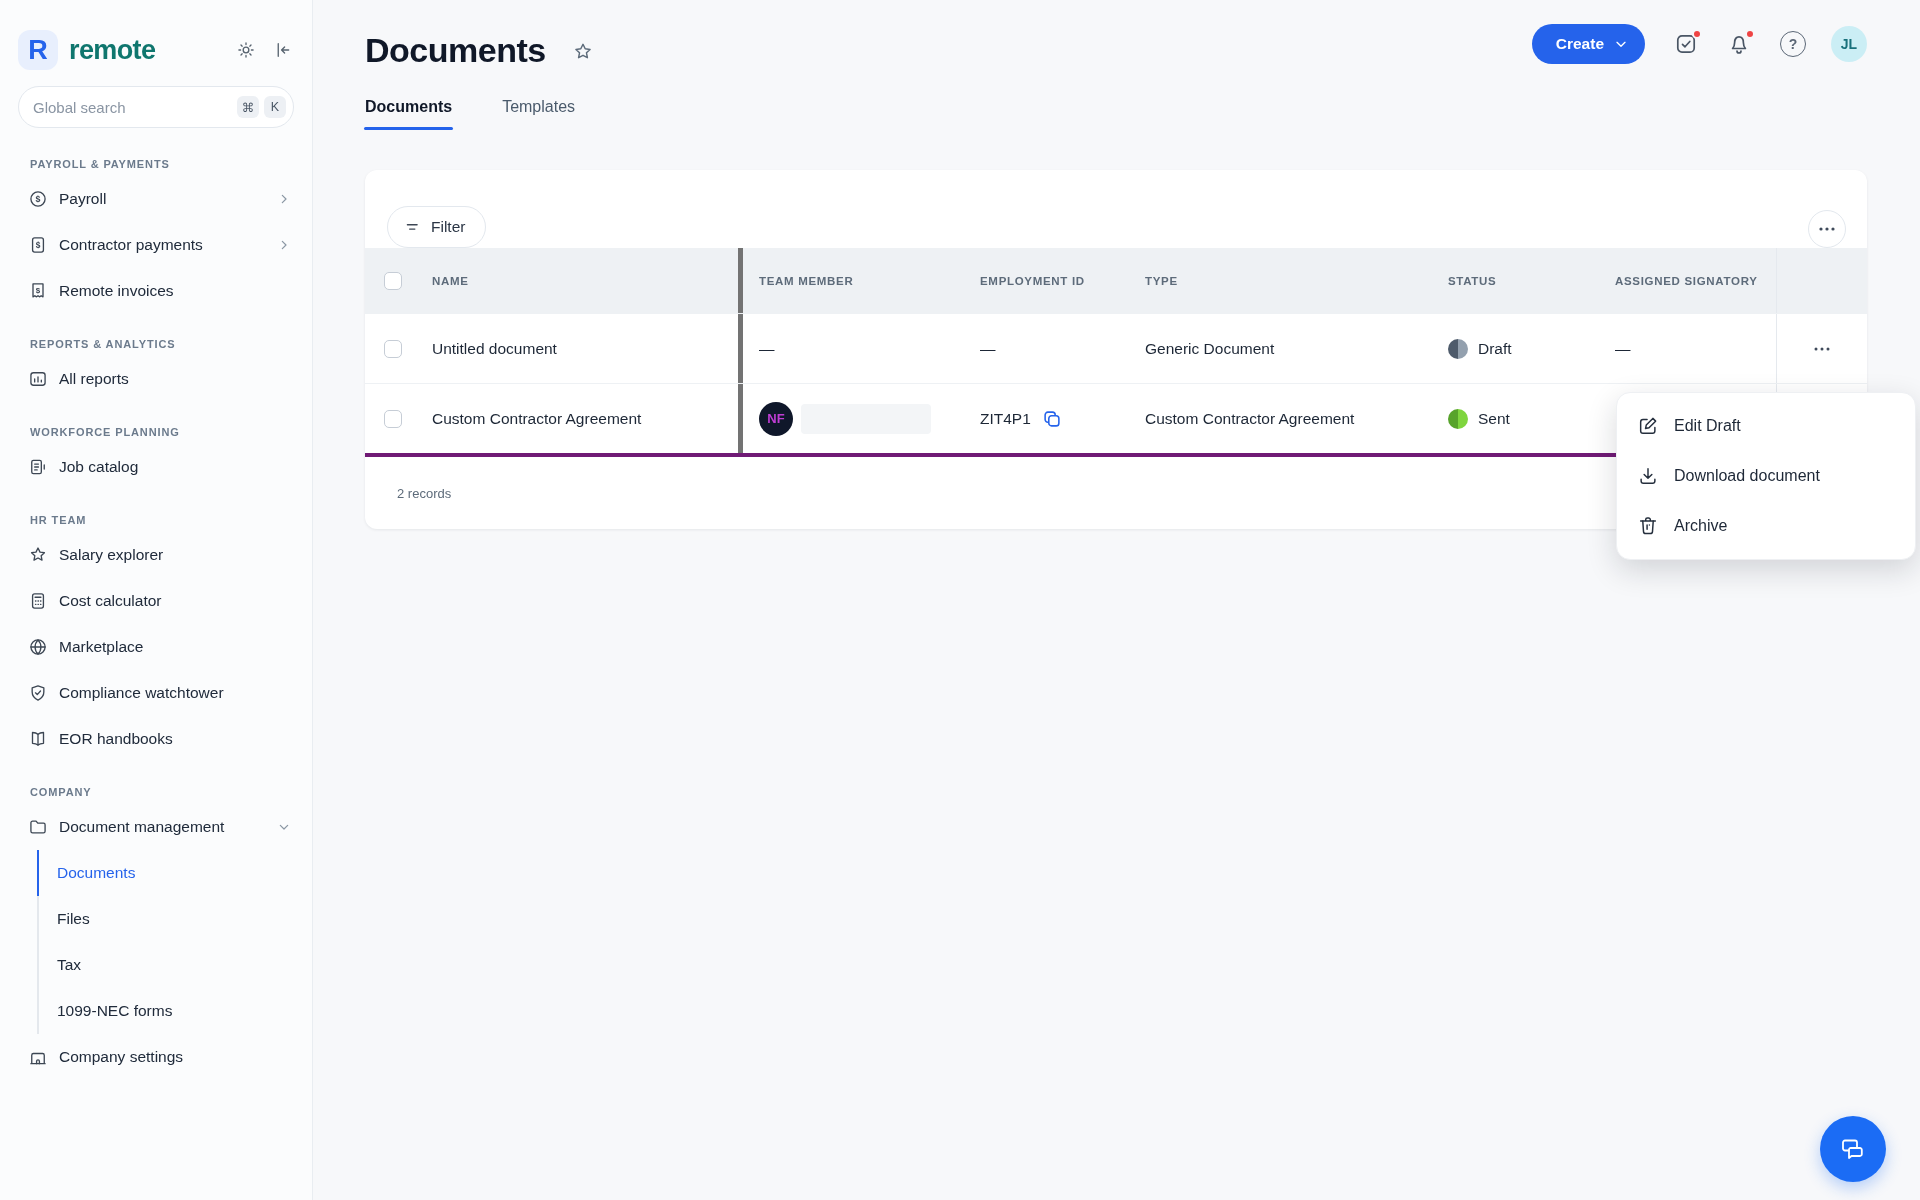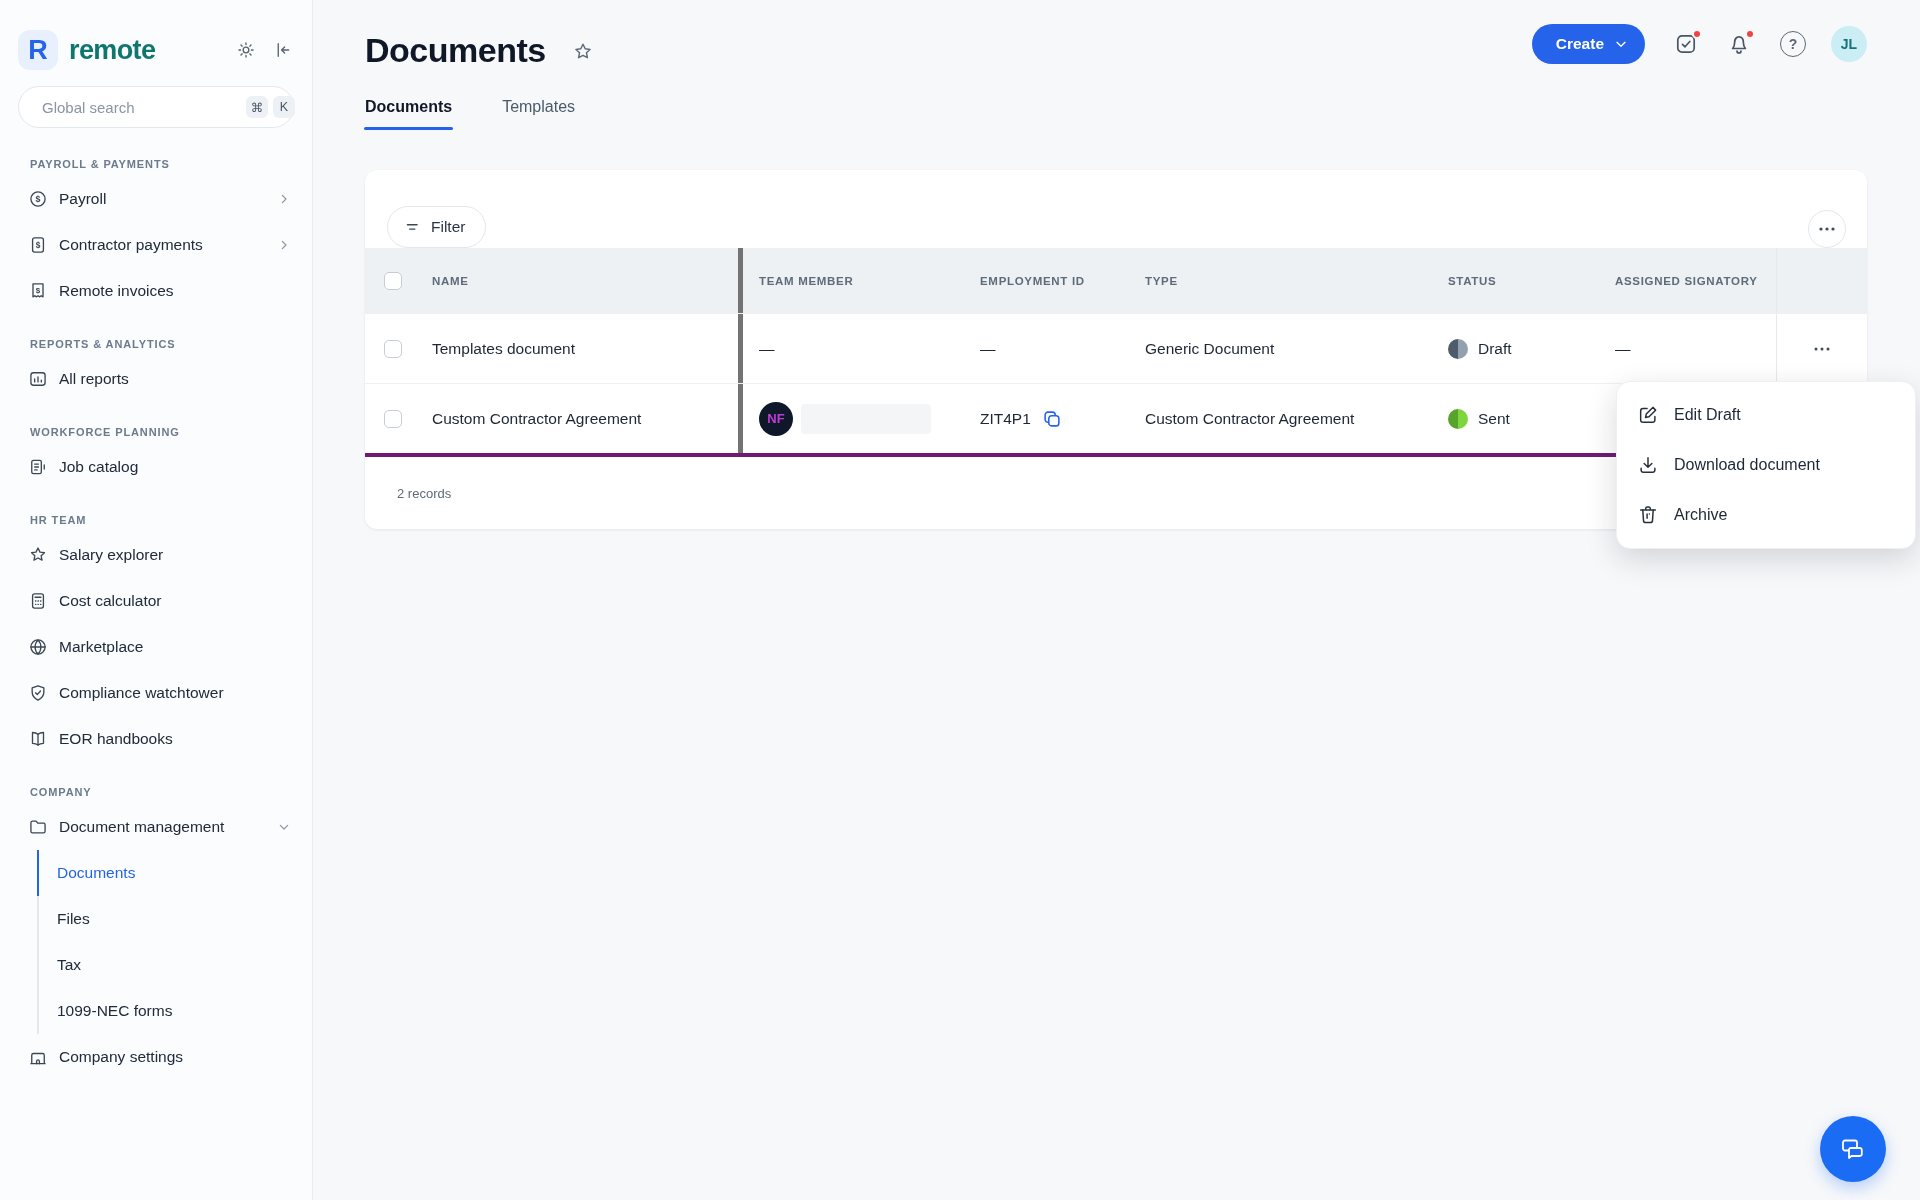--- a/index.html
+++ b/index.html
@@ -22,7 +22,7 @@
 
   .search-pill { margin:14px 18px 0 18px; height:42px; border:1px solid #e3e8ee; border-radius:21px;
     background:#fff; display:flex; align-items:center; padding:0 10px 0 14px; }
-  .search-pill input { border:none; outline:none; flex:1; margin-left:9px; font-size:15px;
+  .search-pill input { border:none; outline:none; flex:1; font-size:15px;
     font-family:"Liberation Sans", sans-serif; color:#1d2736; background:transparent; }
   .search-pill input::placeholder { color:#8a95a3; }
   .kbd { background:#edf0f4; color:#4a5665; border-radius:6px; height:22px; min-width:22px;

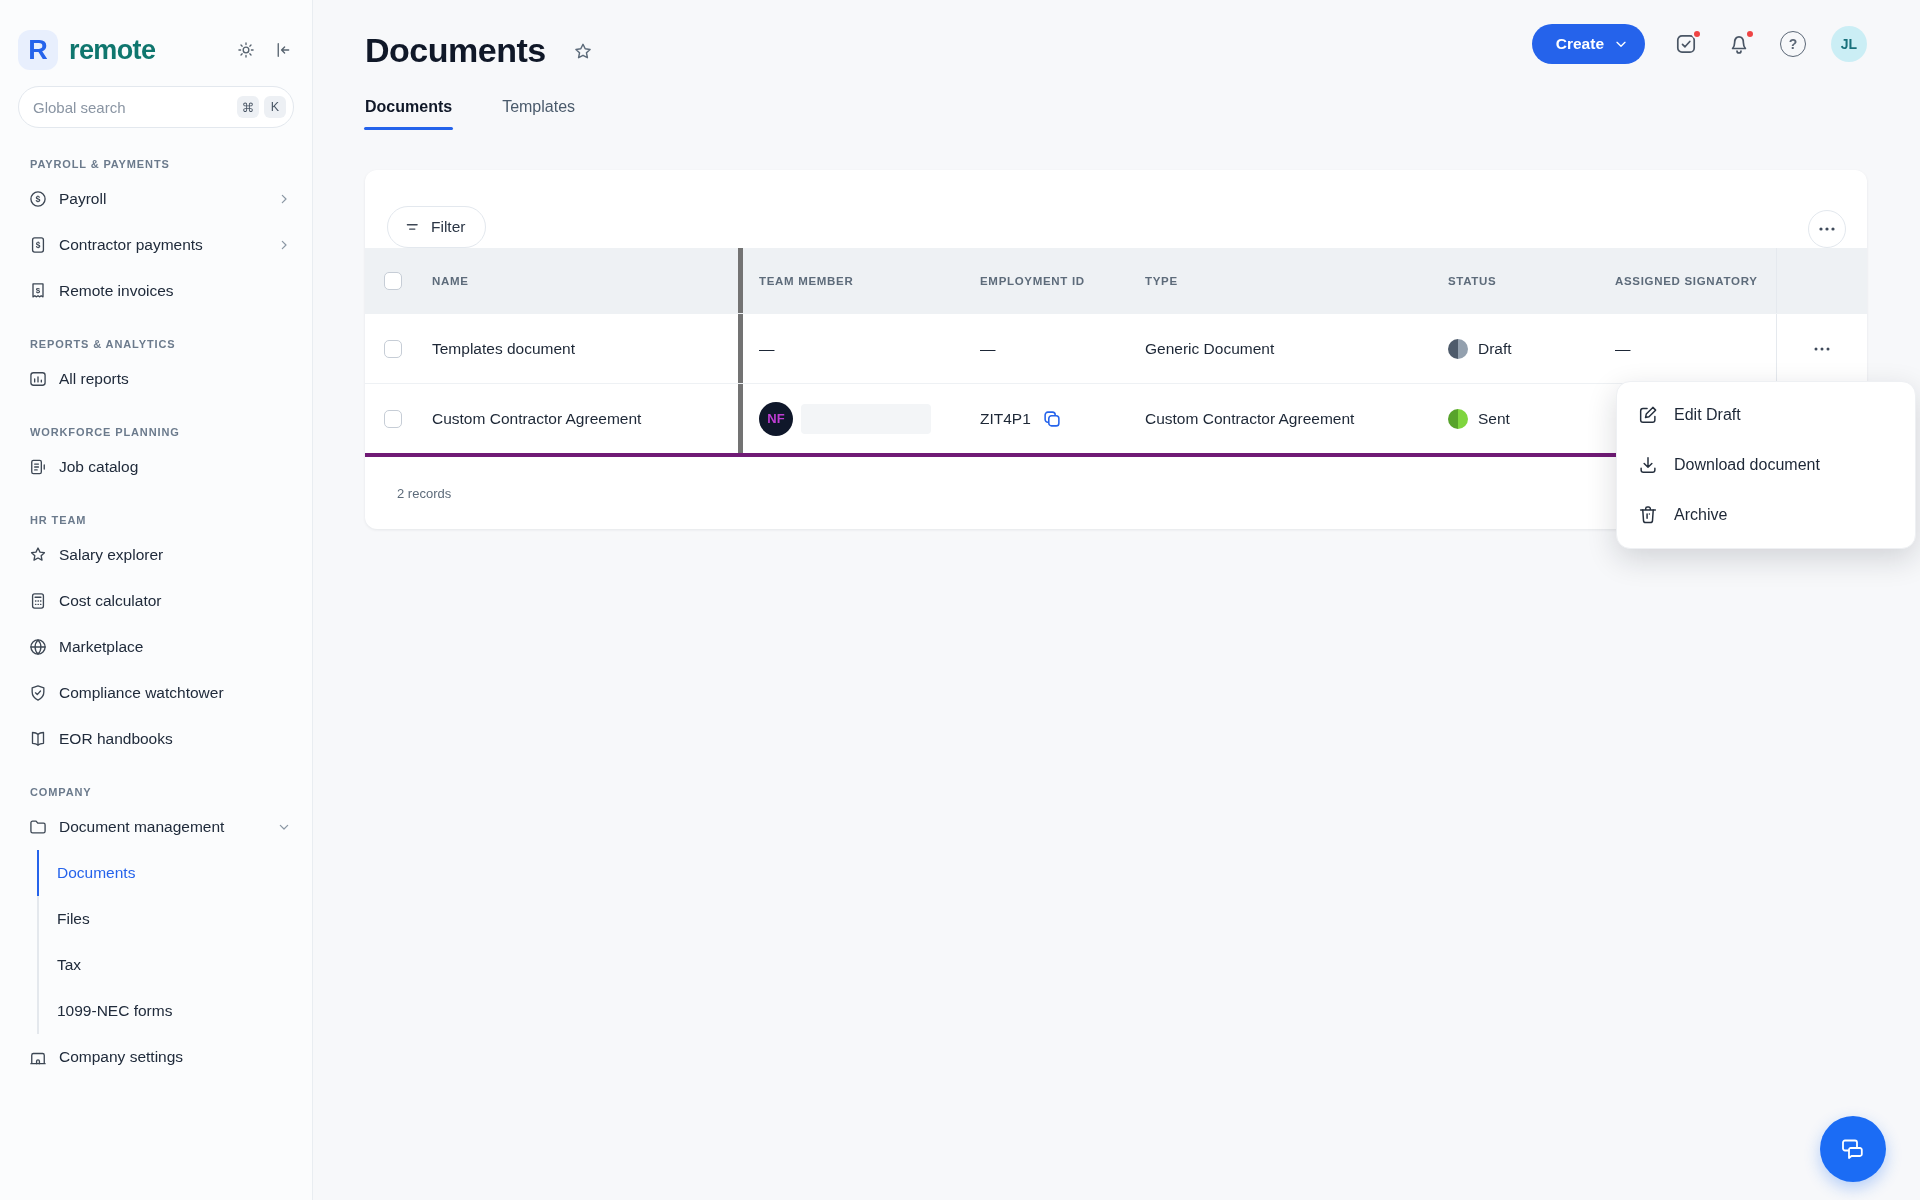--- a/index.html
+++ b/index.html
@@ -341,7 +341,7 @@
       <div class="cell-check">
           <span class="checkbox"></span>
         </div>
-      <div class="col-name">Templates document</div>
+      <div class="col-name">Untitled document</div>
       <div>—</div>
       <div>—</div>
       <div>Generic Document</div>

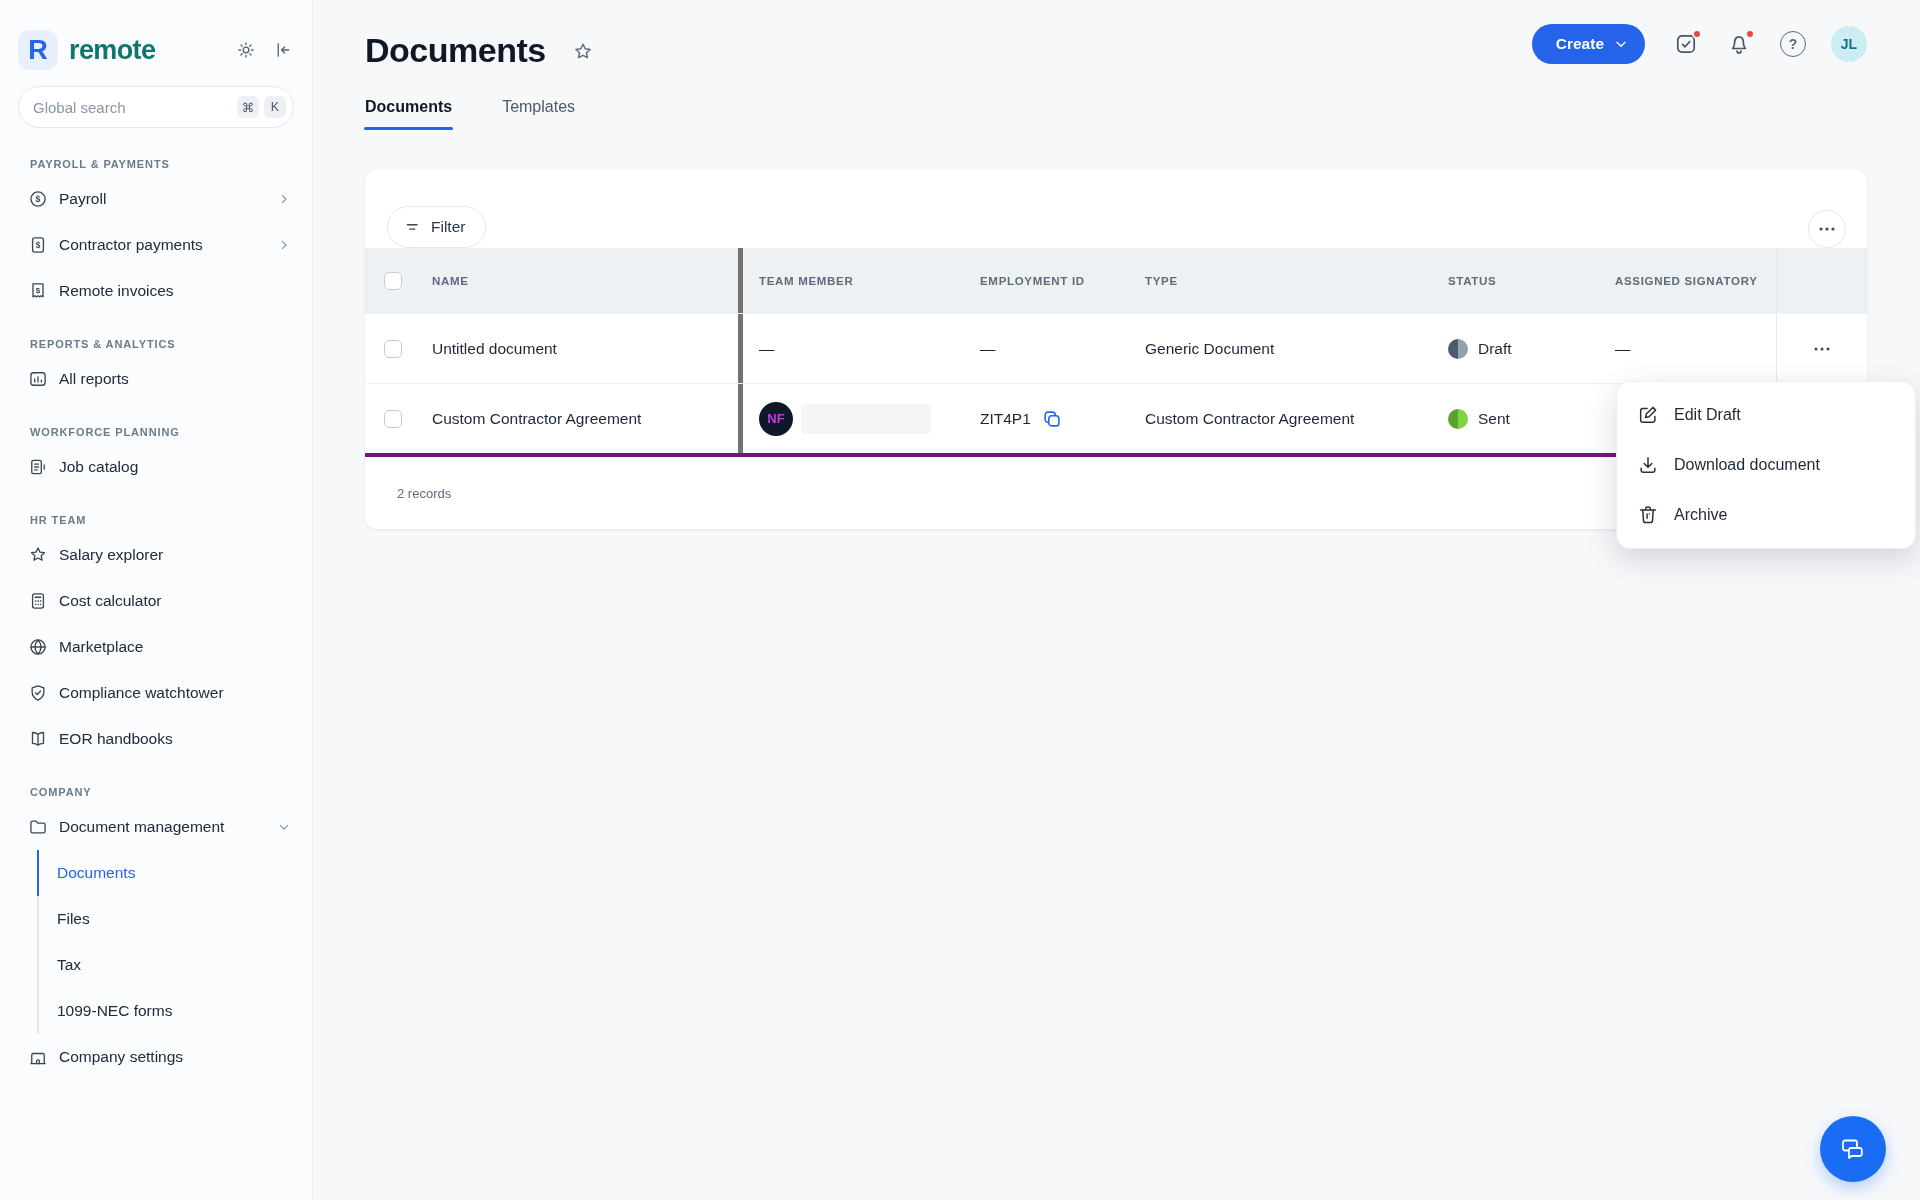--- a/index.html
+++ b/index.html
@@ -106,7 +106,7 @@
     stroke-linecap:round; stroke-linejoin:round; margin-left:10px; cursor:pointer; }
 
   
-  .context-menu { position:absolute; left:1616px; top:381px; width:300px; background:#fff;
+  .context-menu { position:absolute; left:1616px; top:392px; width:300px; background:#fff;
     border-radius:14px; border:1px solid #eef0f3; box-shadow:0 10px 30px rgba(16,24,40,.16);
     padding:8px 0; z-index:30; }
   .menu-item { height:50px; display:flex; align-items:center; padding:0 18px 0 20px;

